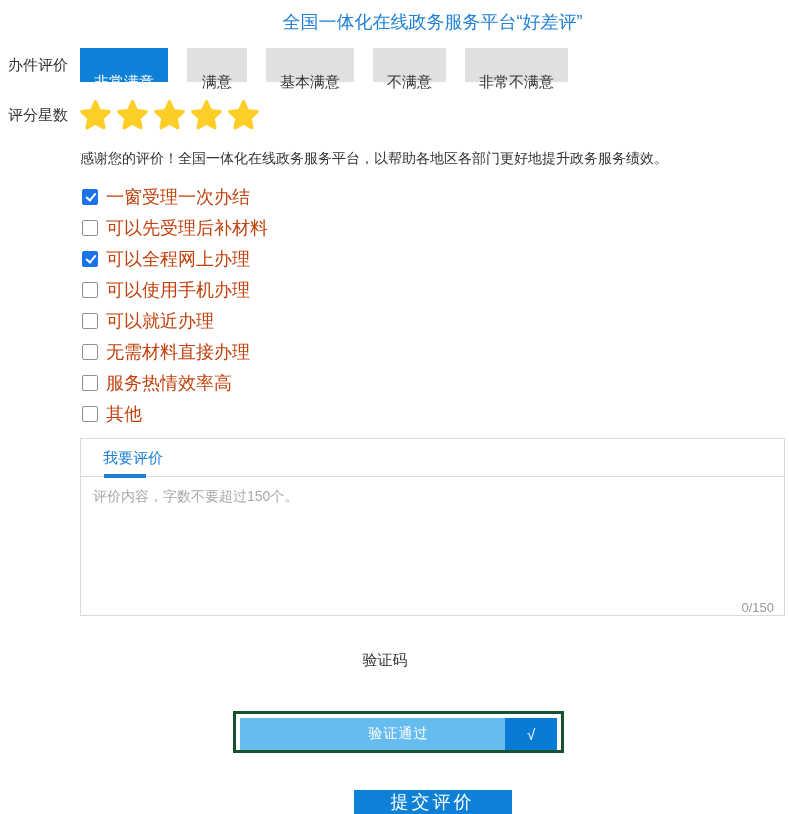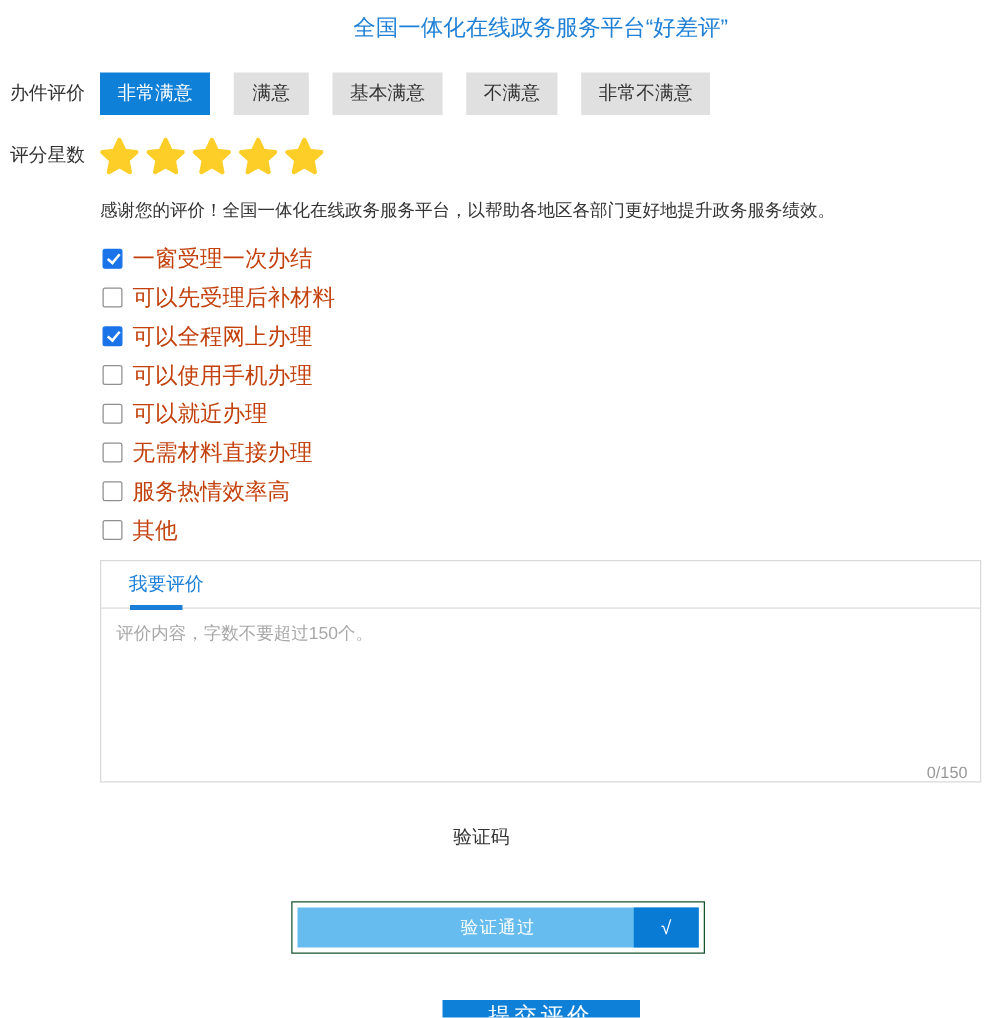--- a/index.html
+++ b/index.html
@@ -22,7 +22,7 @@
   .row-label { width:72px; flex:0 0 72px; font-size:15px; color:#333; }
 
   
-  .rating-row { margin-top:24px; align-items:center; }
+  .rating-row { margin-top:14px; align-items:center; }
   .rating-row .row-label { line-height:34px; }
   .rate-options { display:flex; gap:19px; }
   .rate-btn {

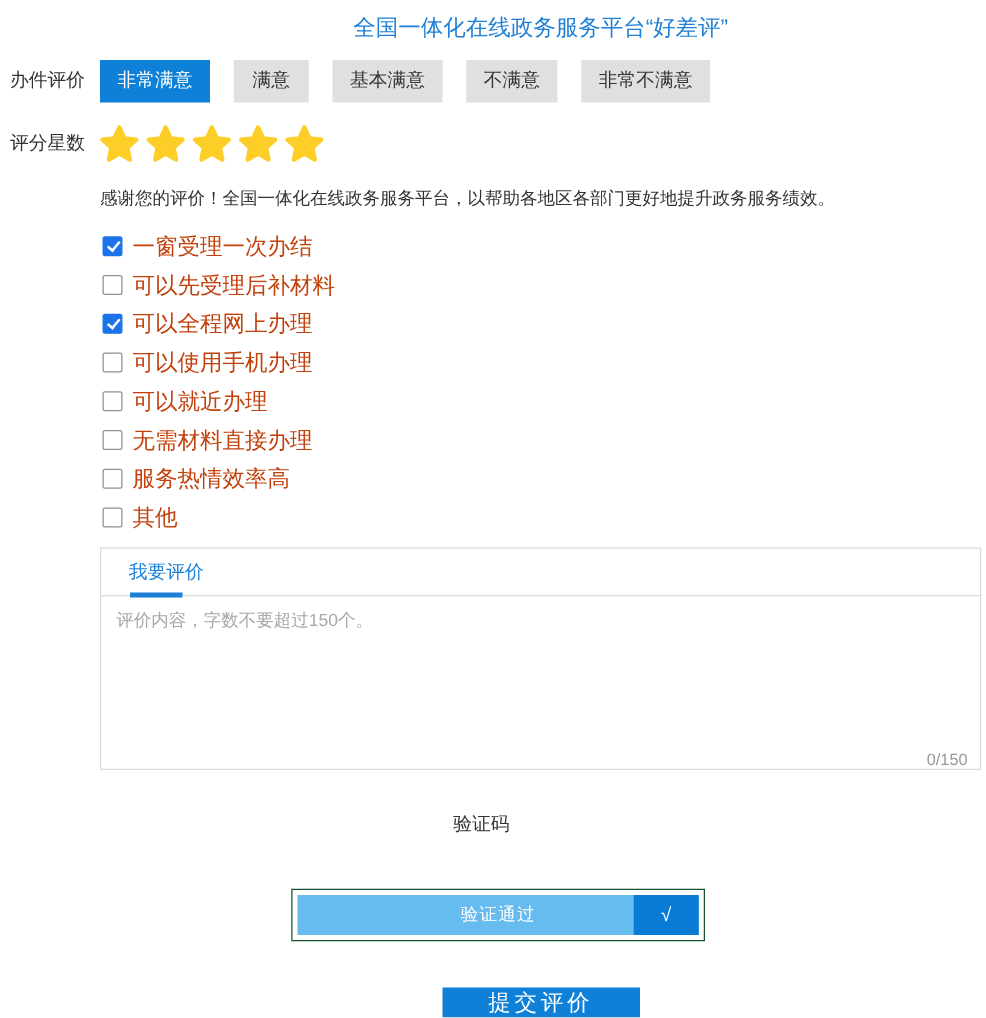--- a/index.html
+++ b/index.html
@@ -26,7 +26,7 @@
   .rating-row .row-label { line-height:34px; }
   .rate-options { display:flex; gap:19px; }
   .rate-btn {
-    height:34px; line-height:34px; padding:0 14px; min-width:60px;
+    height:34px; line-height:34px; padding:17px 14px; min-width:60px;
     background:#e0e0e0; color:#333; font-size:15px;
     border:none; cursor:pointer; text-align:center;
     font-family:inherit;

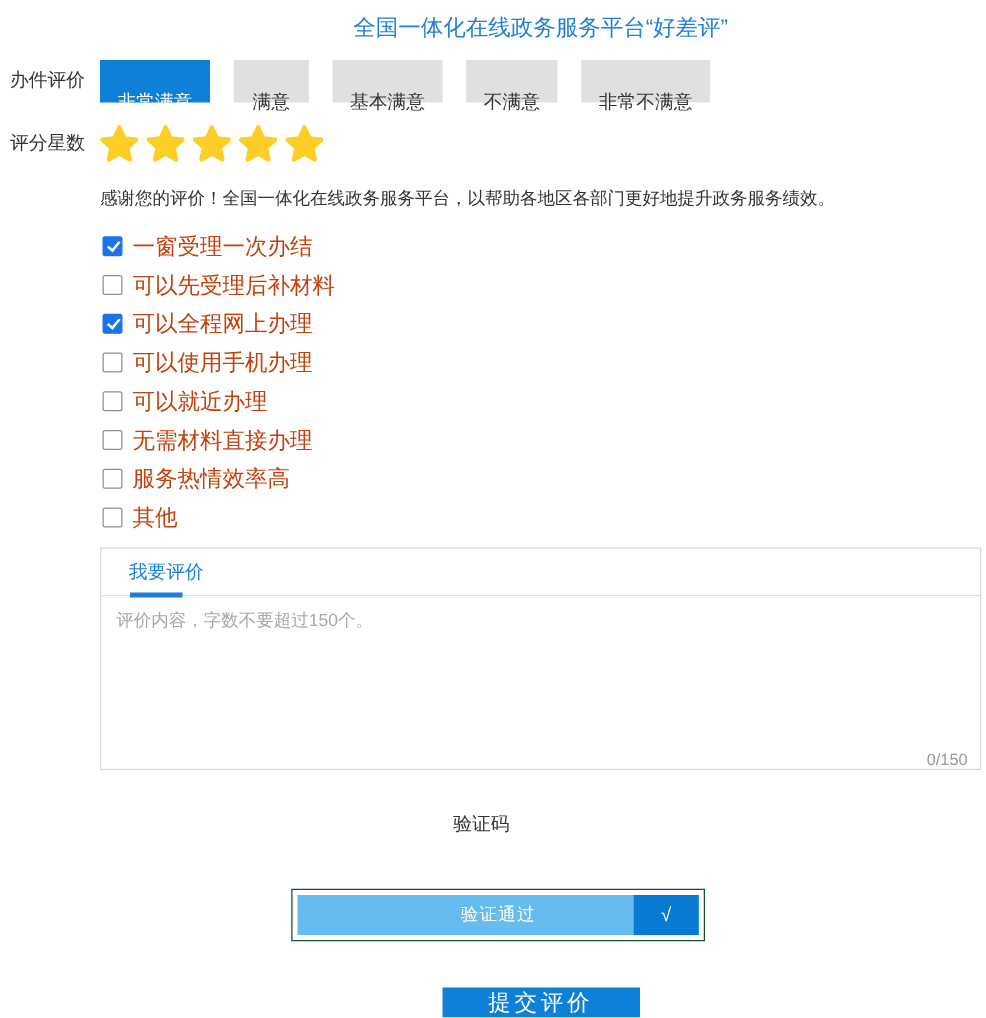--- a/index.html
+++ b/index.html
@@ -92,7 +92,7 @@
   .captcha-row .row-label { line-height:42px; }
   .captcha-box {
     width:331px; height:42px;
-    border:1px solid #14532d; background:#fff; padding:4px;
+    border:3px solid #14532d; background:#fff; padding:4px;
   }
   .captcha-track {
     position:relative; width:100%; height:32px; background:#66bcee;

